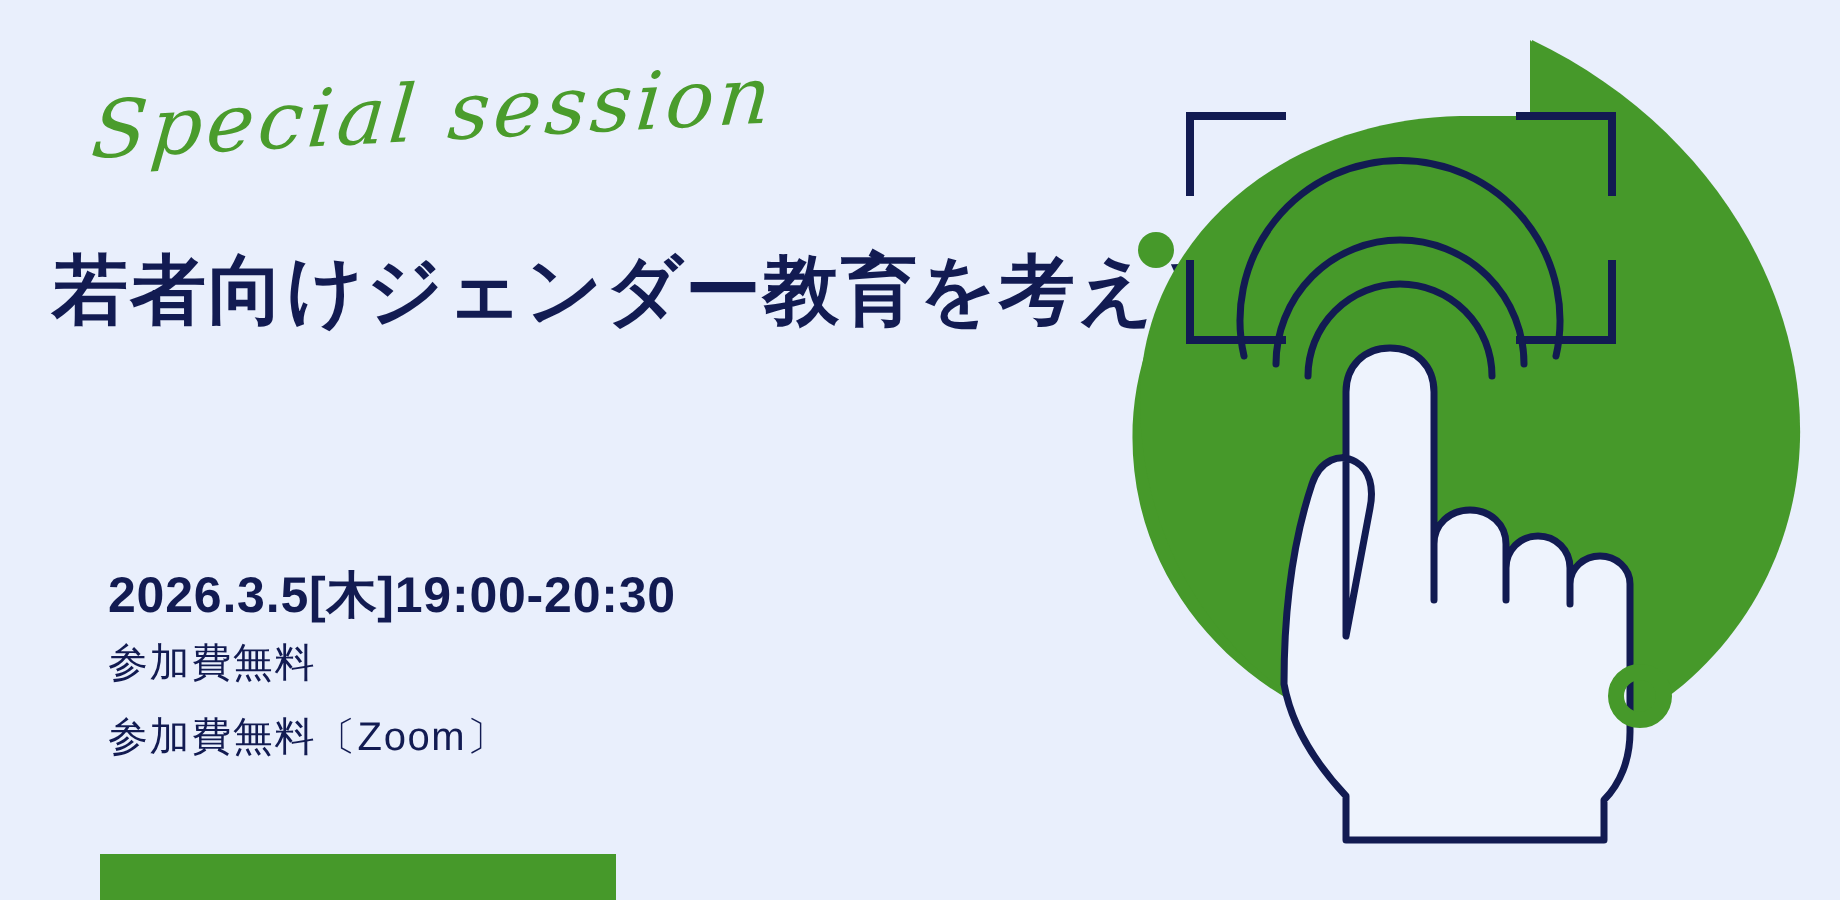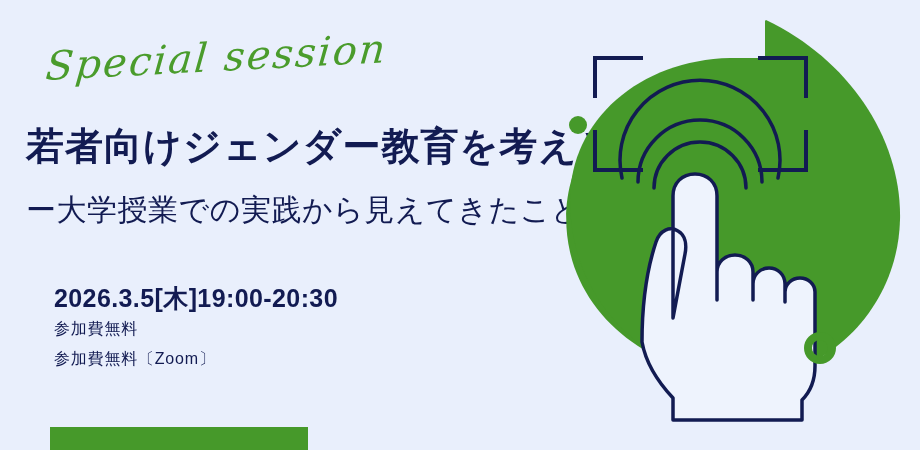--- a/index.html
+++ b/index.html
@@ -118,7 +118,6 @@
     <span class="title-dot"></span>
   </div>
 
-  <div class="subtitle">ー大学授業での実践から見えてきたこと</div>
 
   <div class="info">
     <div class="info-date">2026.3.5[木]19:00-20:30</div>

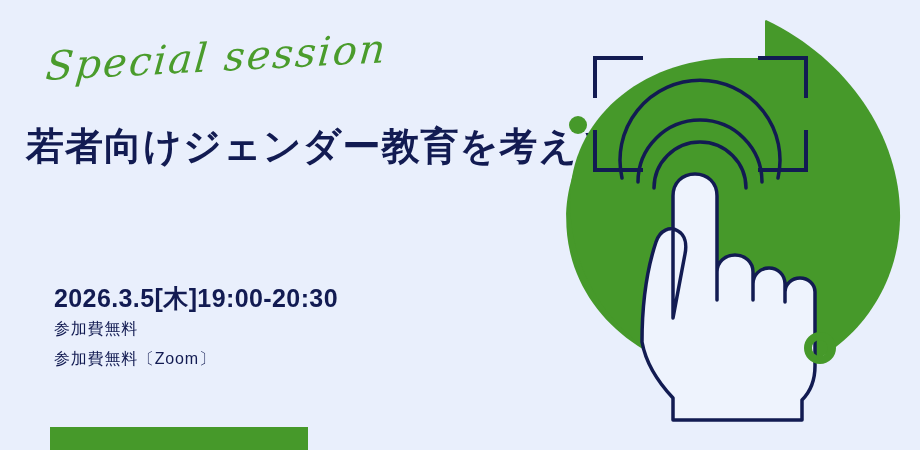--- a/index.html
+++ b/index.html
@@ -81,7 +81,7 @@
     text-align: center;
   }
   .info-line {
-    font-size: 16px;
+    font-size: 20px;
     letter-spacing: 0.8px;
     color: #121b52;
     line-height: 1.85;

